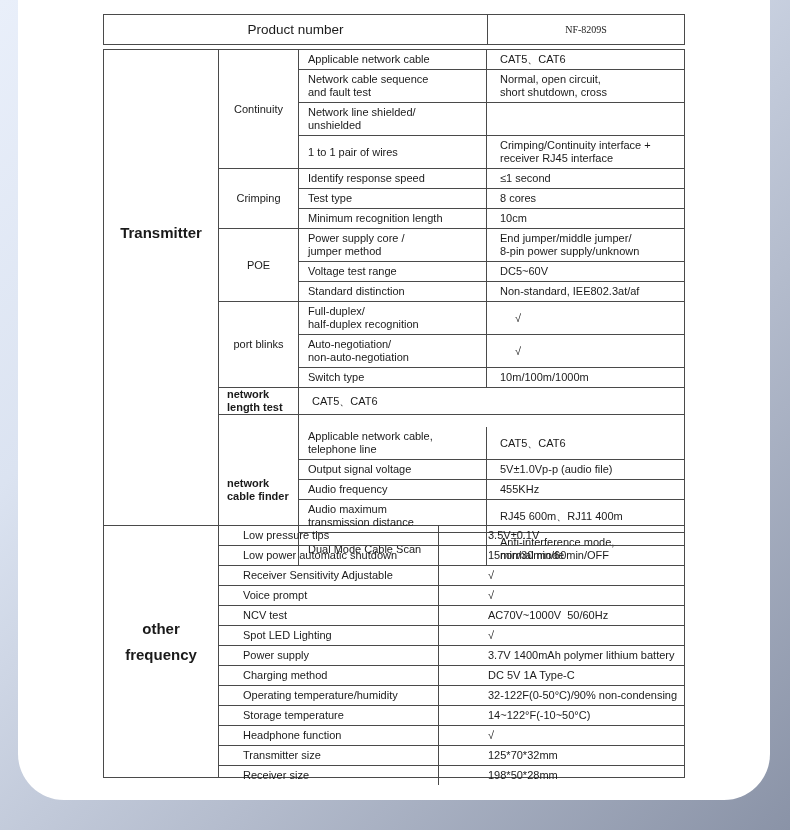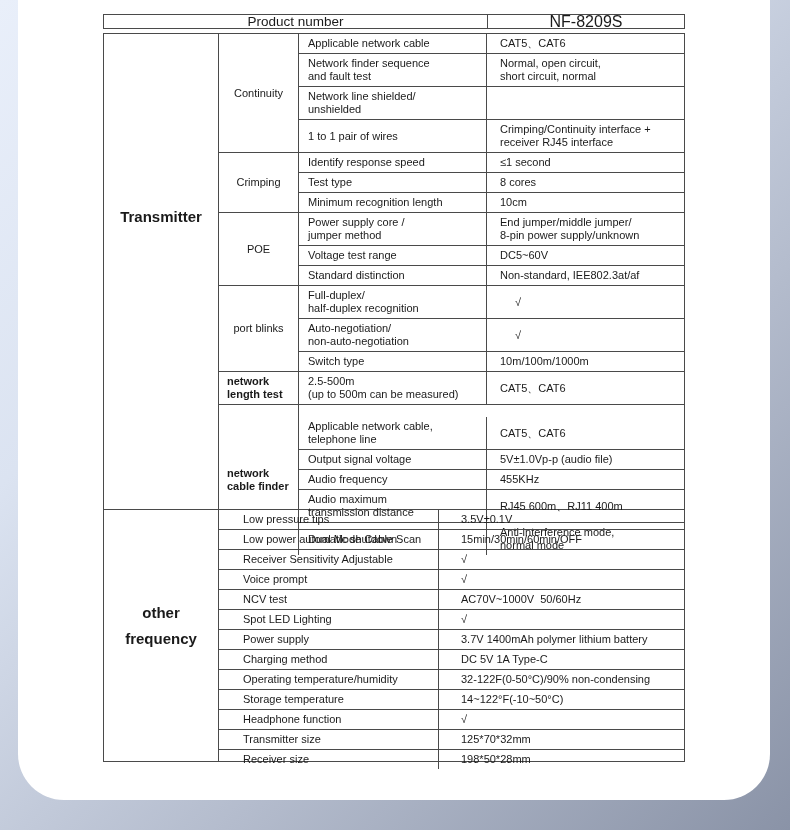--- a/index.html
+++ b/index.html
@@ -19,7 +19,7 @@
     color:#1a1a1a; font-size:11px; line-height:13px;
   }
   
-  .hdr { display:flex; border:1px solid #4a4a4a; height:15px; margin-bottom:4px; }
+  .hdr { display:flex; border:1px solid #4a4a4a; height:31px; margin-bottom:4px; }
   .hdr-label {
     width:384px; border-right:1px solid #4a4a4a;
     display:flex; align-items:center; justify-content:center;

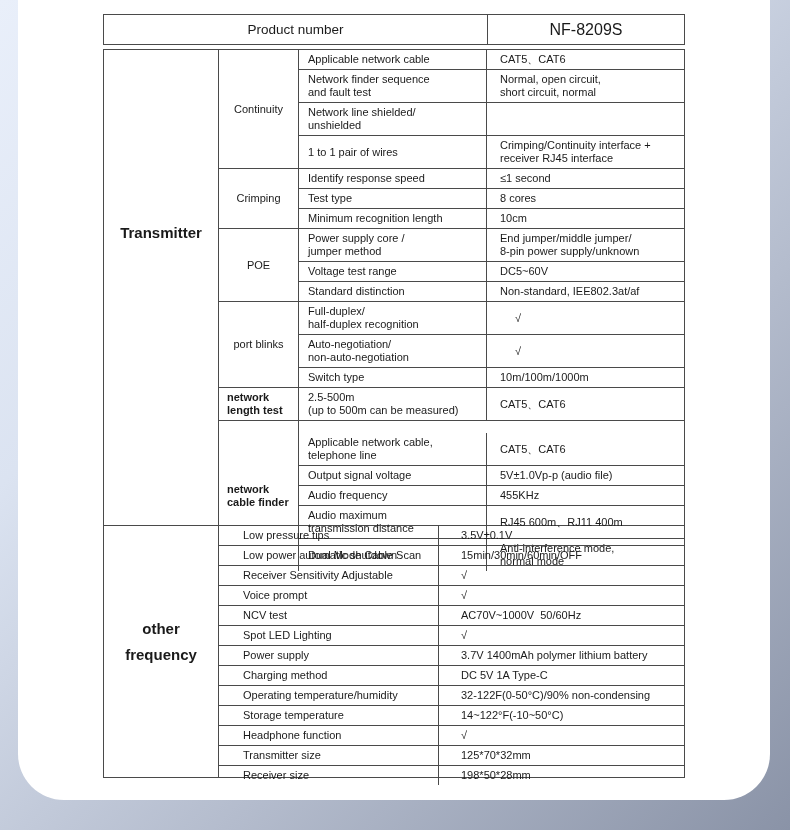--- a/index.html
+++ b/index.html
@@ -25,7 +25,7 @@
     display:flex; align-items:center; justify-content:center;
     font-size:13.5px;
   }
-  .hdr-value { flex:1; display:flex; align-items:center; justify-content:center; font-size:16px; }
+  .hdr-value { flex:1; display:flex; align-items:center; justify-content:center; font-size:10px;font-family:Liberation Serif, serif; }
   
   .section { display:flex; border:1px solid #4a4a4a; }
   .section.transmitter { height:477px; }

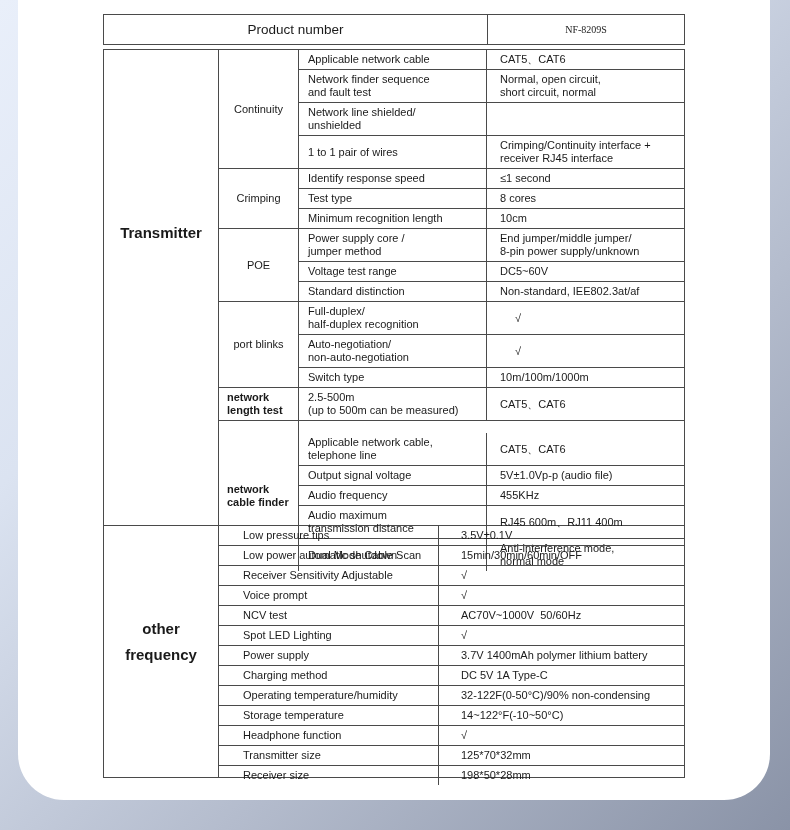--- a/index.html
+++ b/index.html
@@ -93,7 +93,7 @@
                 <div class="cell-value">CAT5、CAT6</div>
               </div>
               <div class="t-row" style="flex: 2 1 auto;">
-                <div class="cell-name">Network finder sequence
+                <div class="cell-name">Network cable sequence
 and fault test</div>
                 <div class="cell-value">Normal, open circuit,
 short circuit, normal</div>

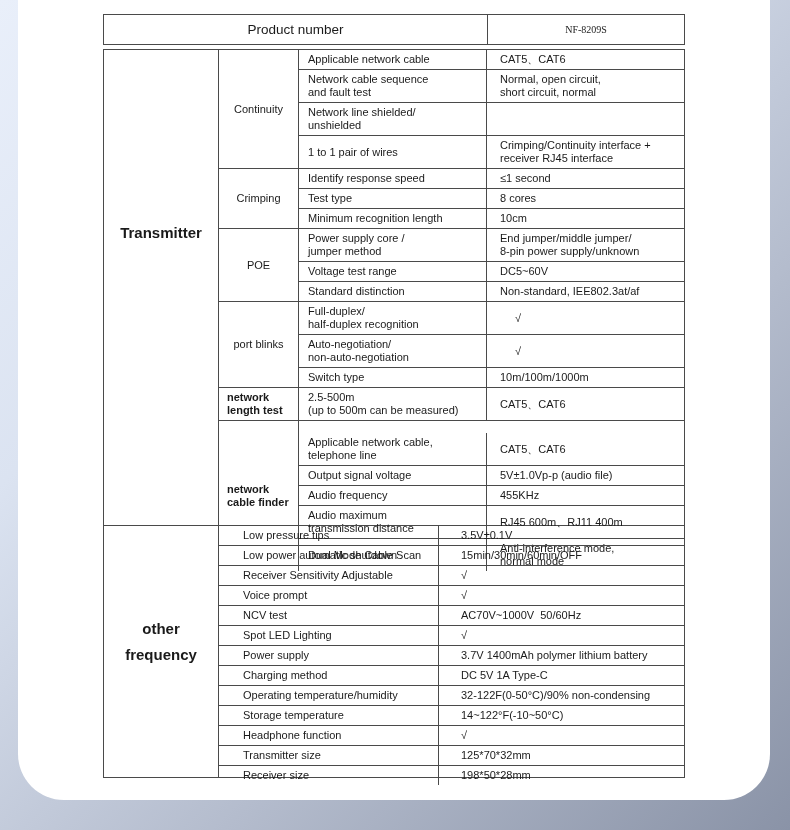--- a/index.html
+++ b/index.html
@@ -96,7 +96,7 @@
                 <div class="cell-name">Network cable sequence
 and fault test</div>
                 <div class="cell-value">Normal, open circuit,
-short circuit, normal</div>
+short shutdown, cross</div>
               </div>
               <div class="t-row" style="flex: 2 1 auto;">
                 <div class="cell-name">Network line shielded/

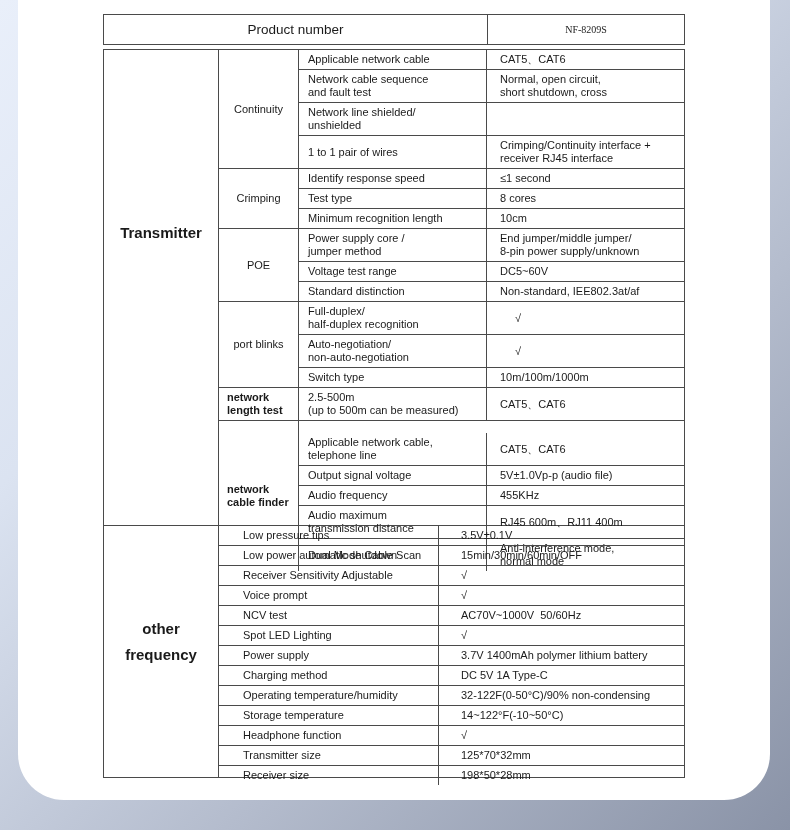--- a/index.html
+++ b/index.html
@@ -169,8 +169,6 @@
 length test</div>
             <div class="t-rows">
               <div class="t-row" style="flex: 2 1 auto;">
-                <div class="cell-name">2.5-500m
-(up to 500m can be measured)</div>
                 <div class="cell-value">CAT5、CAT6</div>
               </div>
             </div>

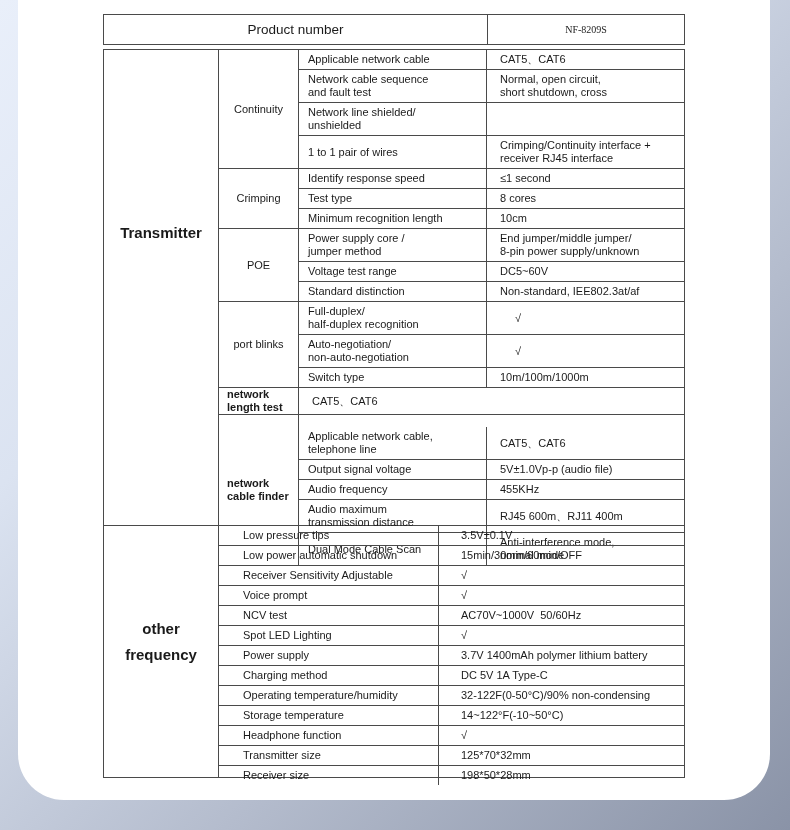--- a/index.html
+++ b/index.html
@@ -64,7 +64,7 @@
   .t-row .cell-value.check { padding-left:28px; }
   
   .o-rows { flex:1; display:flex; flex-direction:column; }
-  .o-row { display:flex; flex:1; border-top:1px solid #4a4a4a; }
+  .o-row { display:flex; flex:1; border-top:1px solid #4a4a4a;gap:27px; }
   .o-row:first-child { border-top:none; }
   .o-row .cell-name { width:220px; padding-left:24px; }
   .o-row .cell-value { padding-left:22px; }

